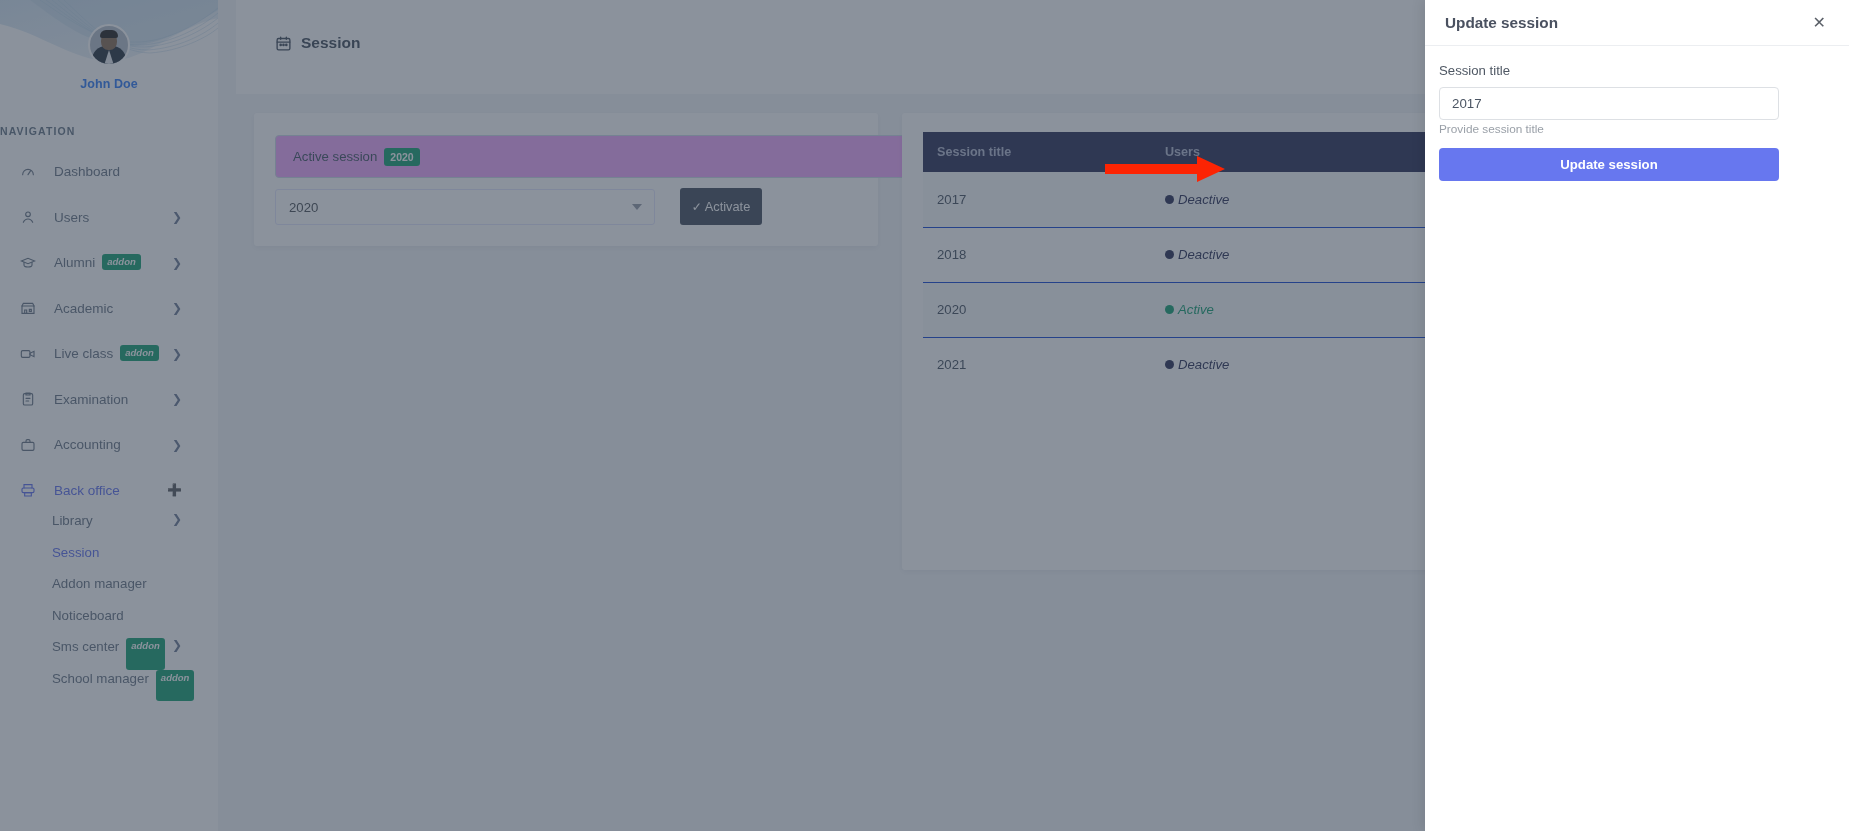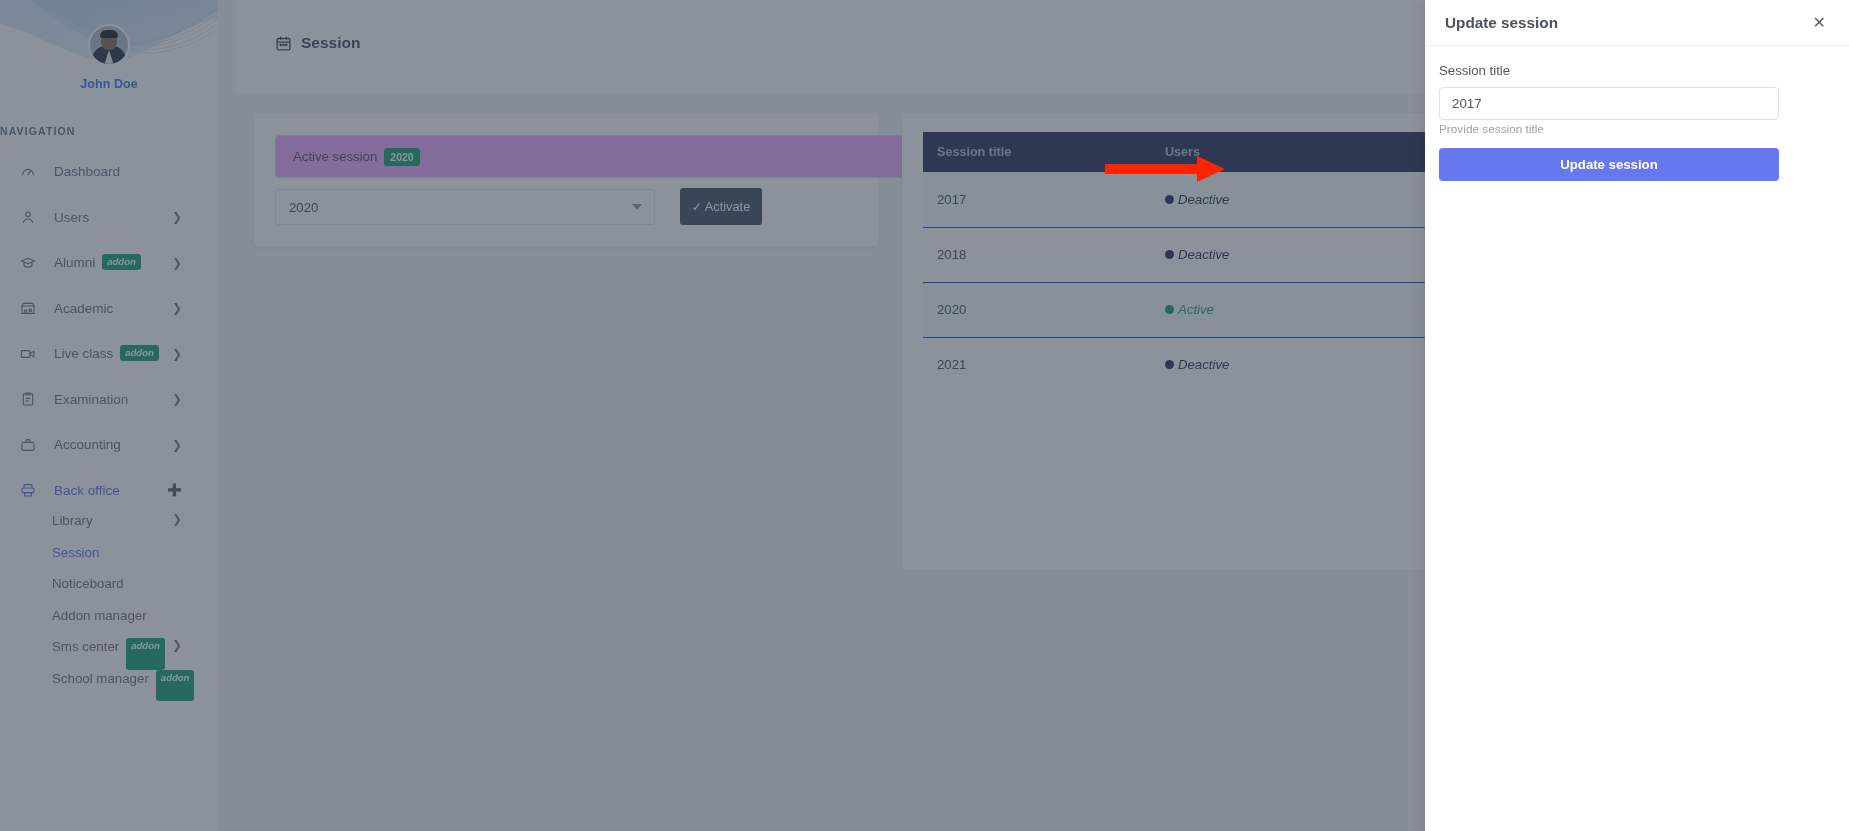--- a/index.html
+++ b/index.html
@@ -557,10 +557,10 @@
           <span class="txt">Session</span>
         </div>
         <div class="sub-item">
+          <span class="txt">Addon manager</span>
+        </div>
+        <div class="sub-item">
           <span class="txt">Noticeboard</span>
-        </div>
-        <div class="sub-item">
-          <span class="txt">Addon manager</span>
         </div>
         <div class="sub-item">
           <span class="txt">Sms center</span>

